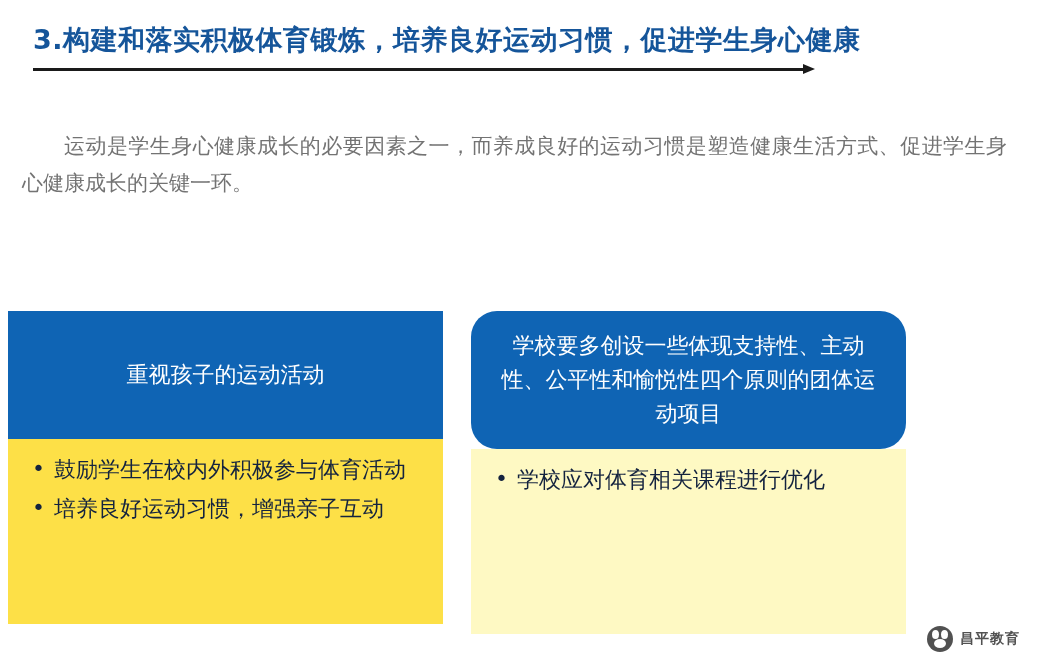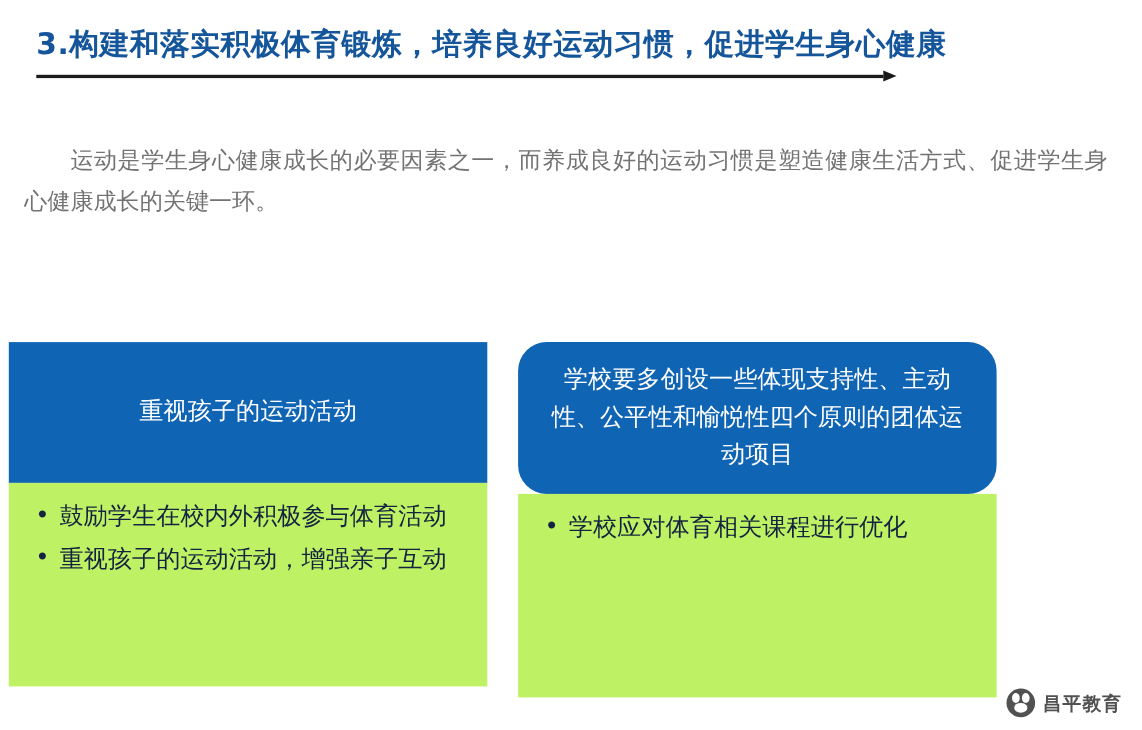--- a/index.html
+++ b/index.html
@@ -102,7 +102,7 @@
     min-height: 128px;
   }
   .card-body {
-    background: #bef264;
+    background: #fde047;
     padding: 14px 18px 18px 18px;
     box-sizing: border-box;
     min-height: 185px;

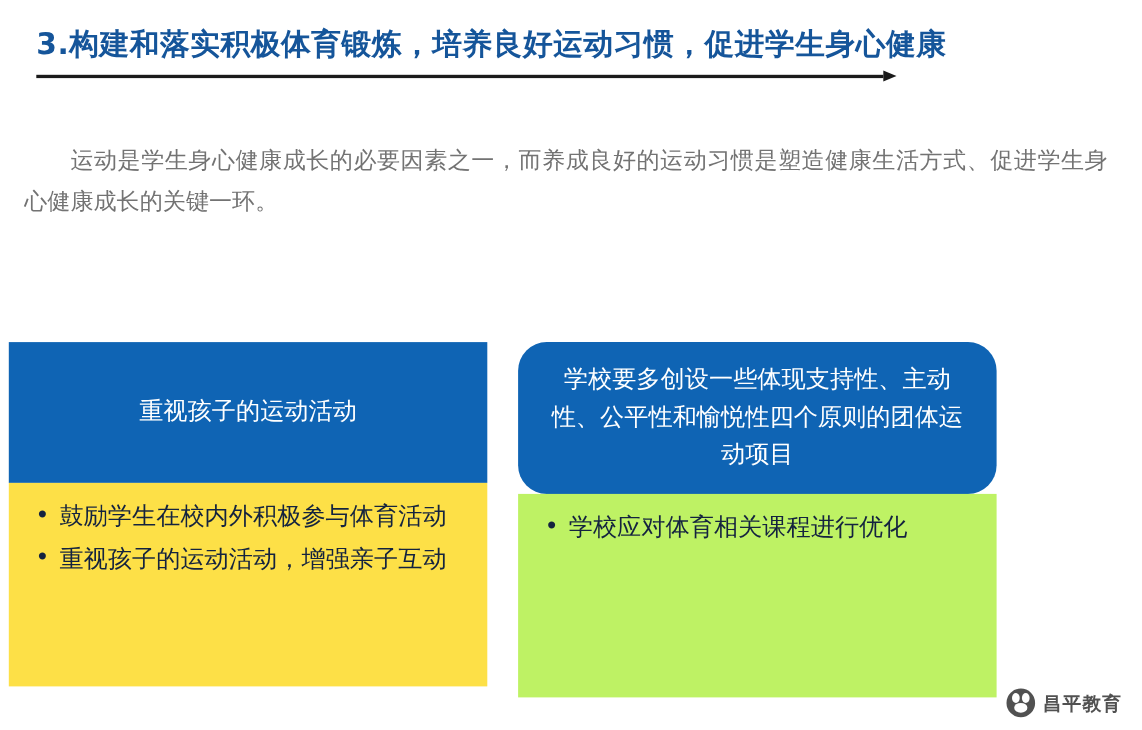--- a/index.html
+++ b/index.html
@@ -108,7 +108,7 @@
     min-height: 185px;
   }
   .card-body.deep {
-    background: #bef264;
+    background: #fef9c3;
   }
   ul.bullets {
     margin: 0;

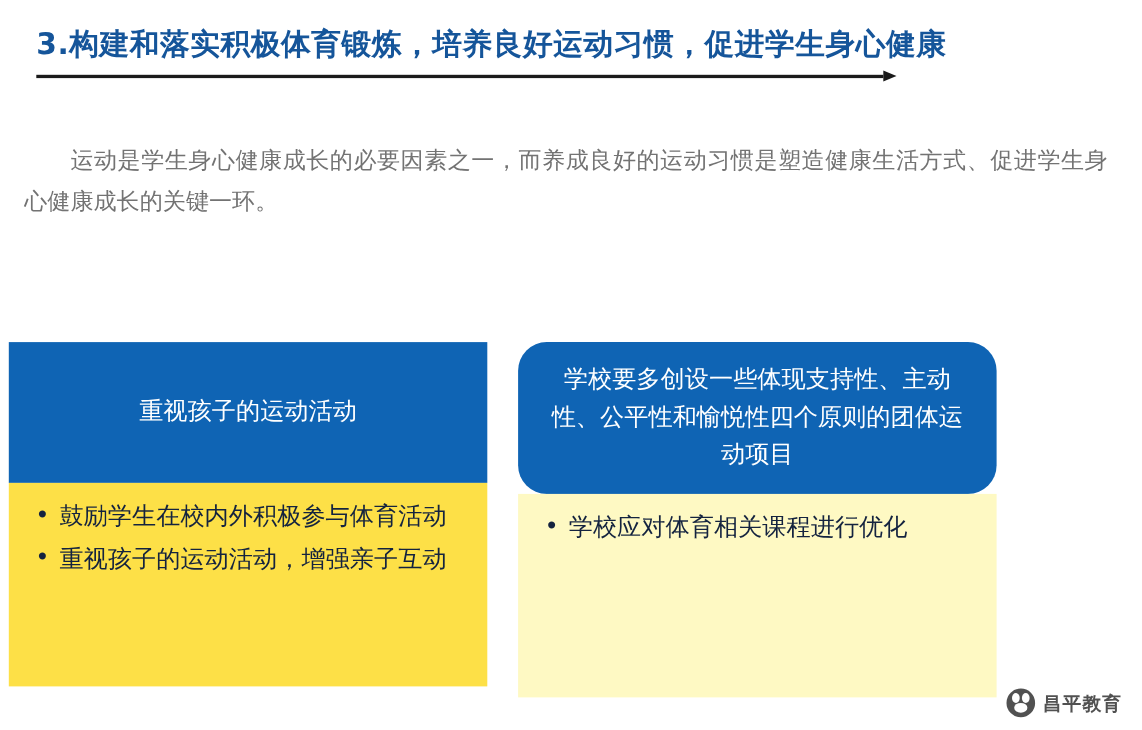--- a/index.html
+++ b/index.html
@@ -194,7 +194,7 @@
       <div class="card-body">
         <ul class="bullets">
           <li>鼓励学生在校内外积极参与体育活动</li>
-          <li>重视孩子的运动活动，增强亲子互动</li>
+          <li>培养良好运动习惯，增强亲子互动</li>
         </ul>
       </div>
     </div>

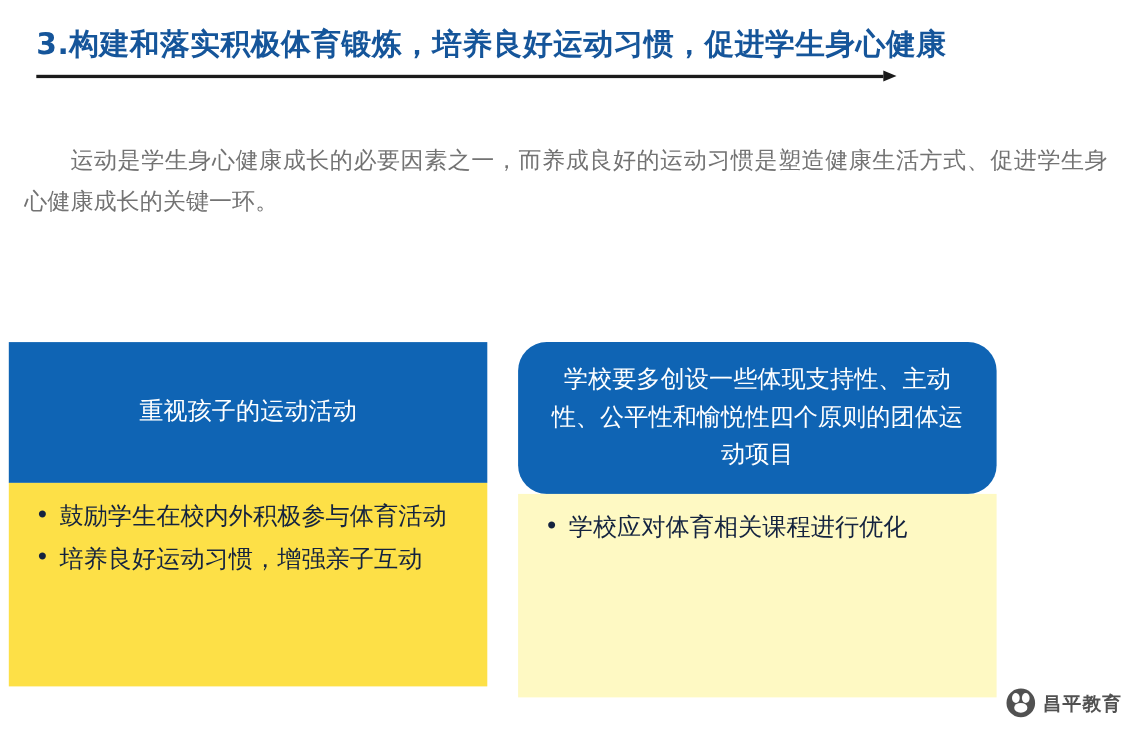--- a/index.html
+++ b/index.html
@@ -169,7 +169,7 @@
   }
   .wm-text {
     font-family: "DejaVu Sans", sans-serif;
-    font-size: 17px;
+    font-size: 14px;
     font-weight: bold;
     color: #2b2b2b;
     letter-spacing: 1px;

